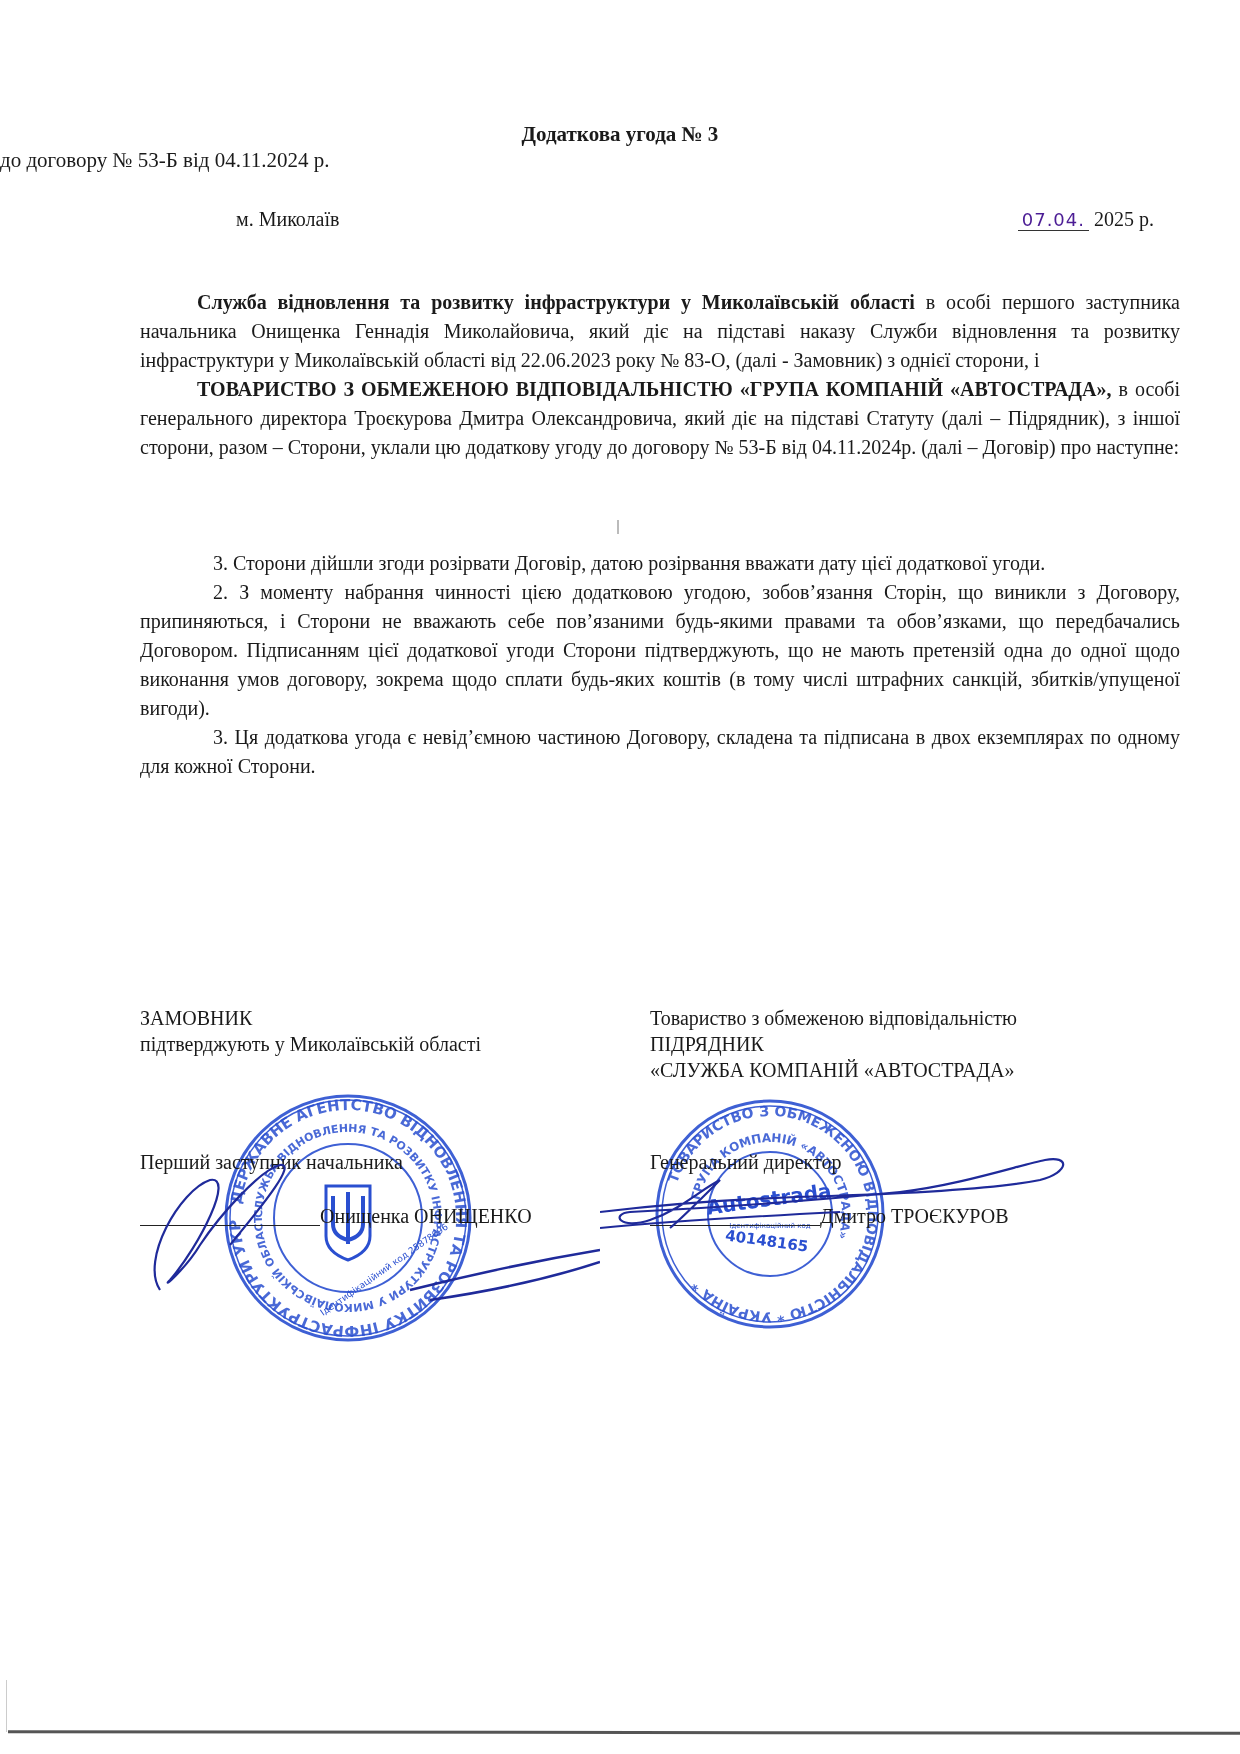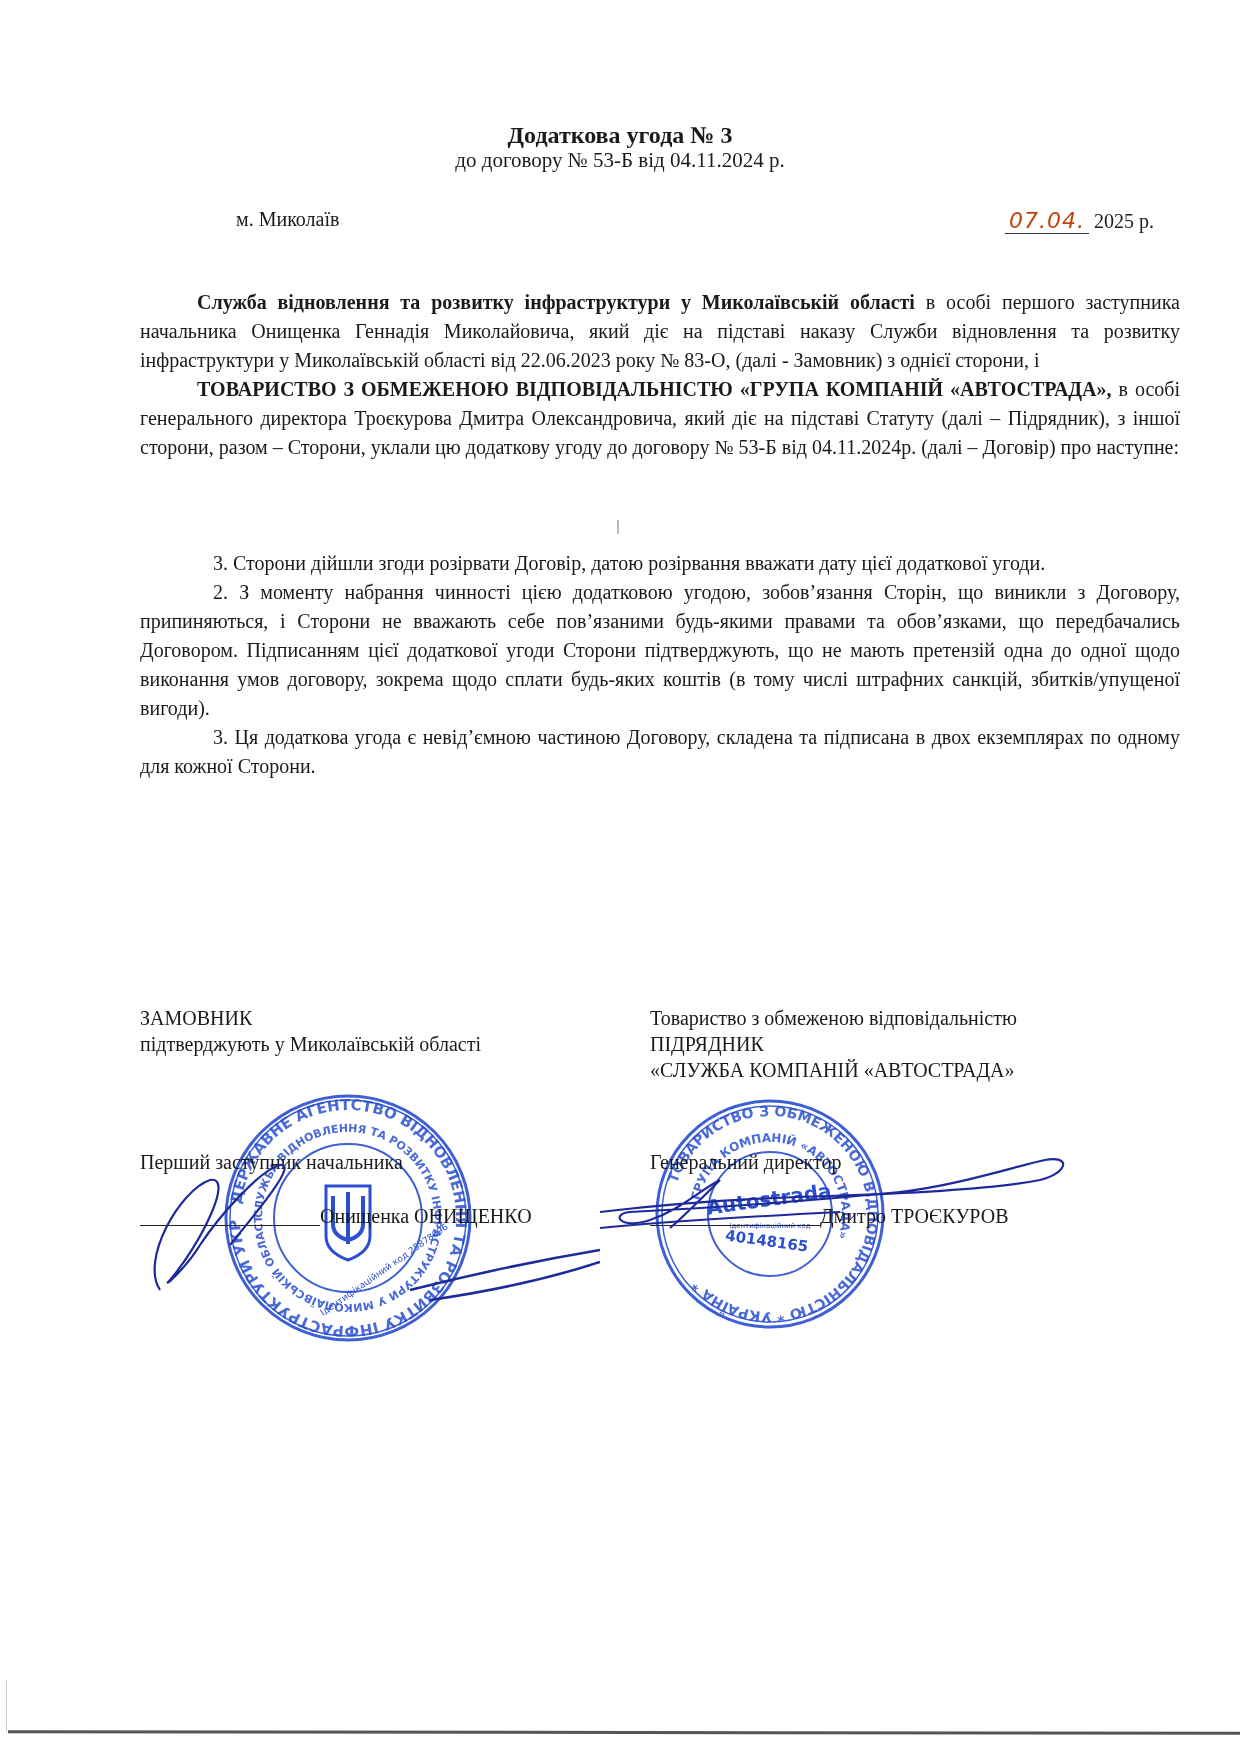--- a/index.html
+++ b/index.html
@@ -6,7 +6,7 @@
   body { width: 1240px; height: 1754px; position: relative; overflow: hidden;
          font-family: "Liberation Serif", "DejaVu Serif", serif; color: #1a1a1a; }
   .abs { position: absolute; }
-  .title { left: 0; width: 1240px; top: 122px; text-align: center; font-weight: bold; font-size: 24px; }
+  .title { left: 0; width: 1240px; top: 122px; text-align: center; font-weight: bold; font-size: 21px; }
   .subtitle { left: 0; width: 1240px; top: 148px; text-align: center; font-size: 21px; }
   .city { left: 236px; top: 208px; font-size: 20px; }
   .date { right: 86px; top: 208px; font-size: 20px; }

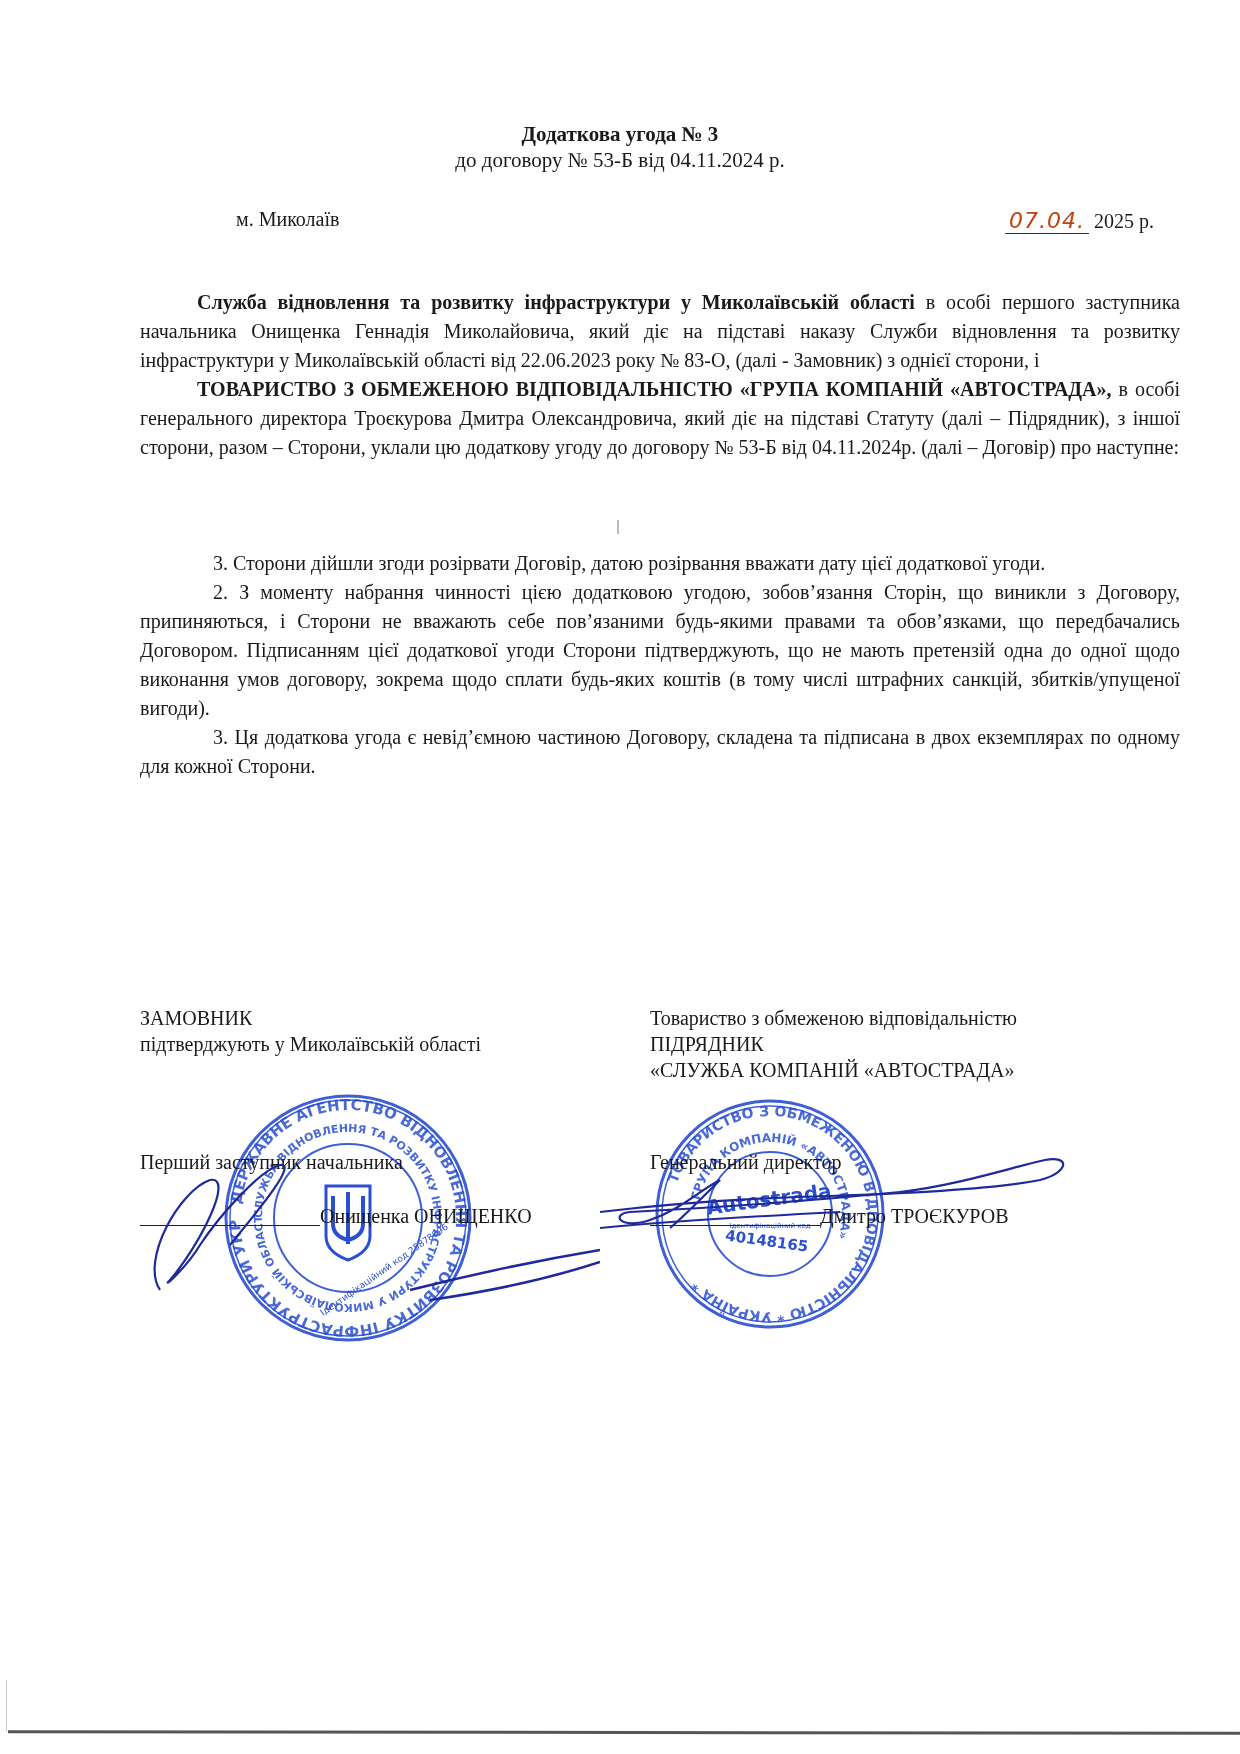--- a/index.html
+++ b/index.html
@@ -7,7 +7,7 @@
          font-family: "Liberation Serif", "DejaVu Serif", serif; color: #1a1a1a; }
   .abs { position: absolute; }
   .title { left: 0; width: 1240px; top: 122px; text-align: center; font-weight: bold; font-size: 21px; }
-  .subtitle { left: 0; width: 1240px; top: 148px; text-align: center; font-size: 21px; }
+  .subtitle { left: 0; width: 1240px; top: 148px; font-size: 21px; }
   .city { left: 236px; top: 208px; font-size: 20px; }
   .date { right: 86px; top: 208px; font-size: 20px; }
   .date .hand { font-family: "DejaVu Sans", sans-serif; font-style: italic; color: #c2410c; font-size: 22px;

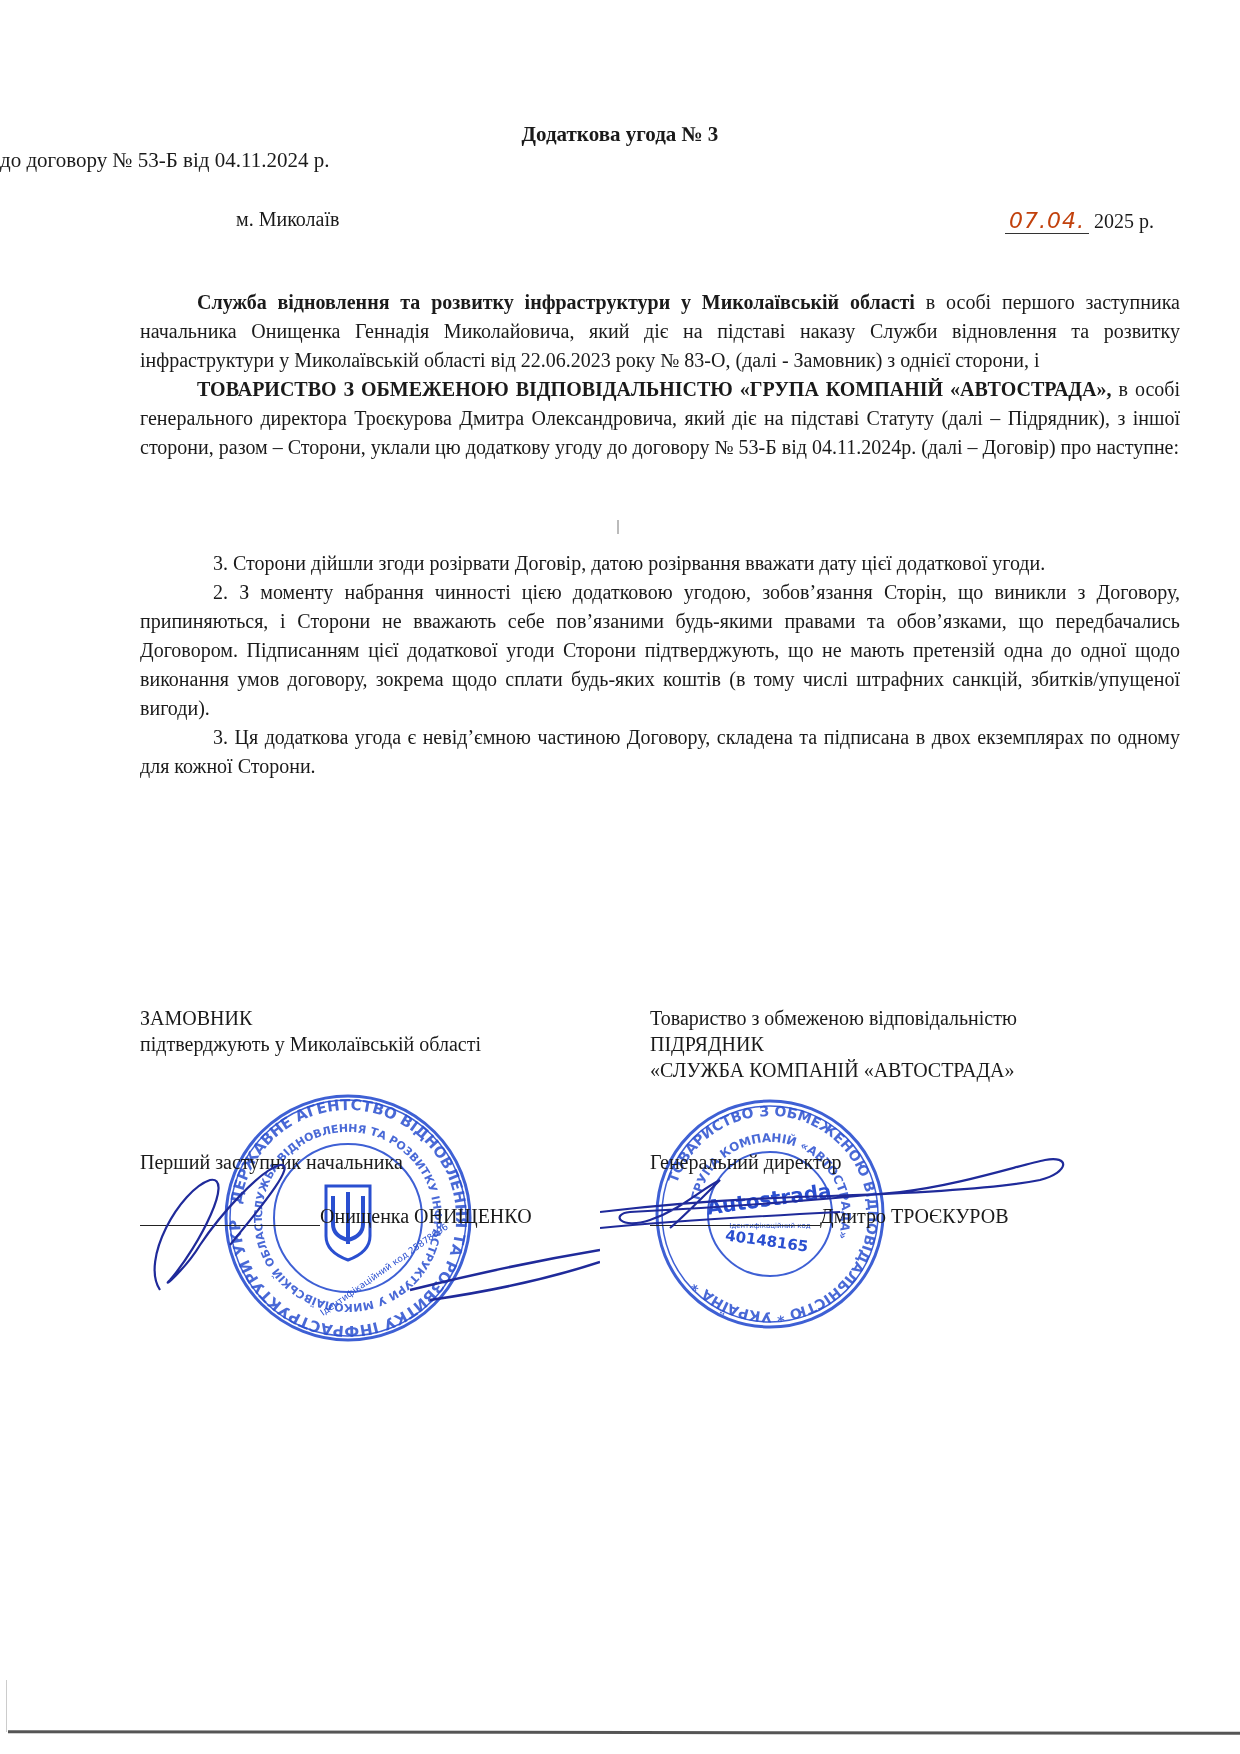--- a/index.html
+++ b/index.html
@@ -10,7 +10,7 @@
   .subtitle { left: 0; width: 1240px; top: 148px; font-size: 21px; }
   .city { left: 236px; top: 208px; font-size: 20px; }
   .date { right: 86px; top: 208px; font-size: 20px; }
-  .date .hand { font-family: "DejaVu Sans", sans-serif; font-style: italic; color: #c2410c; font-size: 22px;
+  .date .hand { font-family: "DejaVu Sans", sans-serif; color: #4c1d95; font-size: 18px;
                 border-bottom: 1.5px solid #333; padding: 0 4px; letter-spacing: 1px; }
   .body-text { left: 140px; width: 1040px; font-size: 20px; line-height: 29px; text-align: justify; }
   .ind { text-indent: 57px; margin: 0; }

